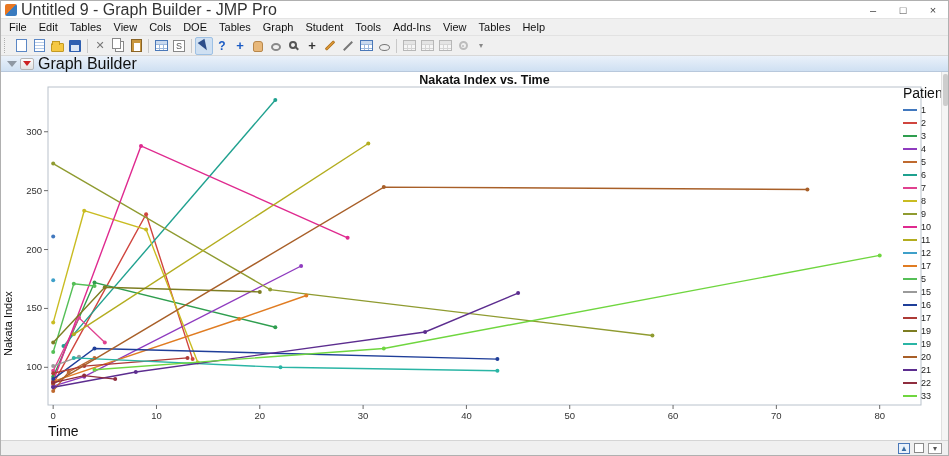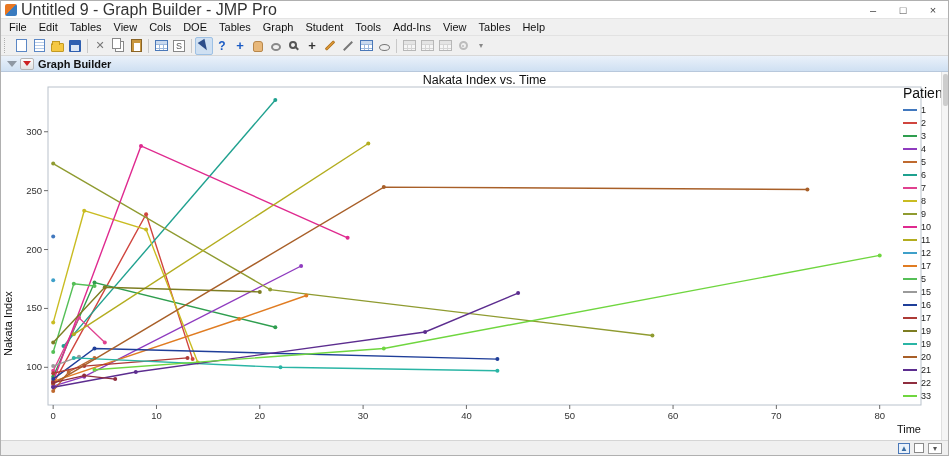--- a/index.html
+++ b/index.html
@@ -62,7 +62,7 @@
   .disc { width:0; height:0; border-left:5px solid transparent; border-right:5px solid transparent; border-top:6px solid #8f98a3; margin:0 3px; }
   .redtri-btn { width:14px; height:12px; background:linear-gradient(#fdfdfd,#e3e3e3); border:1px solid #b5b5b5; border-radius:2px; display:flex; align-items:center; justify-content:center; margin-right:4px; }
   .redtri { width:0; height:0; border-left:4px solid transparent; border-right:4px solid transparent; border-top:5px solid #cc2222; }
-  .sectitle { font-size:11px; font-weight:bold; color:#111; }
+  .sectitle { font-size:16px; font-weight:normal; color:#111; }
 
   
   .content { position:relative; flex:1 1 auto; background:#fff; overflow:hidden; }

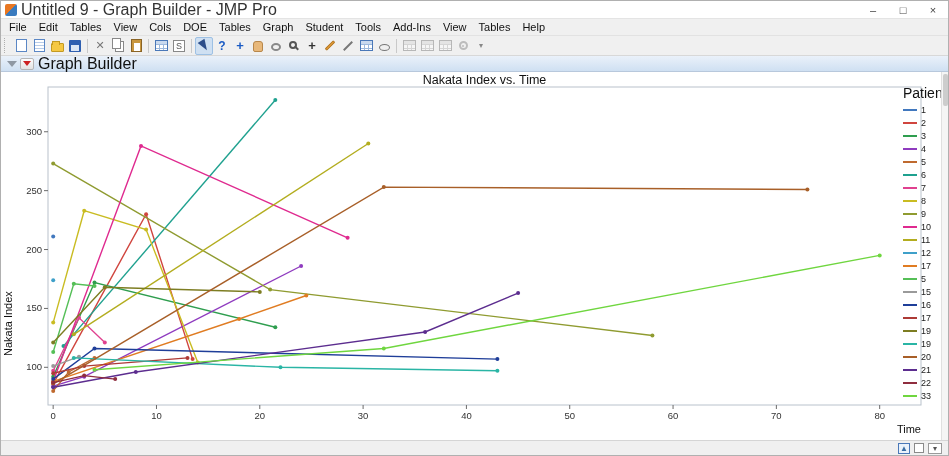--- a/index.html
+++ b/index.html
@@ -66,7 +66,7 @@
 
   
   .content { position:relative; flex:1 1 auto; background:#fff; overflow:hidden; }
-  .chart-title { position:absolute; left:47px; top:1px; width:873px; text-align:center; font-size:12.5px; font-weight:normal; color:#111; }
+  .chart-title { position:absolute; left:47px; top:1px; width:873px; text-align:center; font-size:12.5px; font-weight:bold; color:#111; }
   .y-axis-label { position:absolute; left:1px; top:134px; height:150px; writing-mode:vertical-rl; transform:rotate(180deg); font-size:11px; color:#111; display:flex; align-items:center; }
   .x-axis-label { position:absolute; left:47px; top:351px; width:873px; text-align:right; font-size:11px; color:#111; }
   #chart-svg { position:absolute; left:0; top:0; }

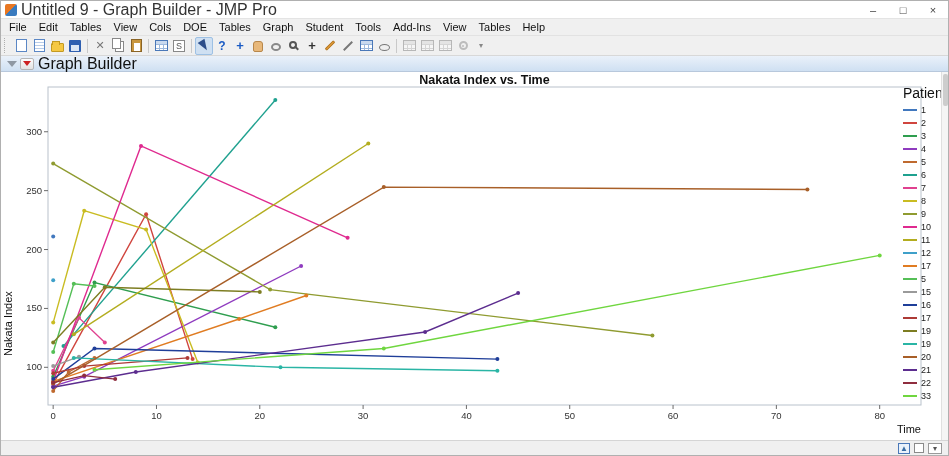--- a/index.html
+++ b/index.html
@@ -68,7 +68,7 @@
   .content { position:relative; flex:1 1 auto; background:#fff; overflow:hidden; }
   .chart-title { position:absolute; left:47px; top:1px; width:873px; text-align:center; font-size:12.5px; font-weight:bold; color:#111; }
   .y-axis-label { position:absolute; left:1px; top:134px; height:150px; writing-mode:vertical-rl; transform:rotate(180deg); font-size:11px; color:#111; display:flex; align-items:center; }
-  .x-axis-label { position:absolute; left:47px; top:351px; width:873px; text-align:right; font-size:11px; color:#111; }
+  .x-axis-label { position:absolute; left:47px; top:351px; width:873px; text-align:left; font-size:14px; color:#111; }
   #chart-svg { position:absolute; left:0; top:0; }
   .tick { font-size:9.5px; fill:#333; font-family:"Liberation Sans",sans-serif; }
 

